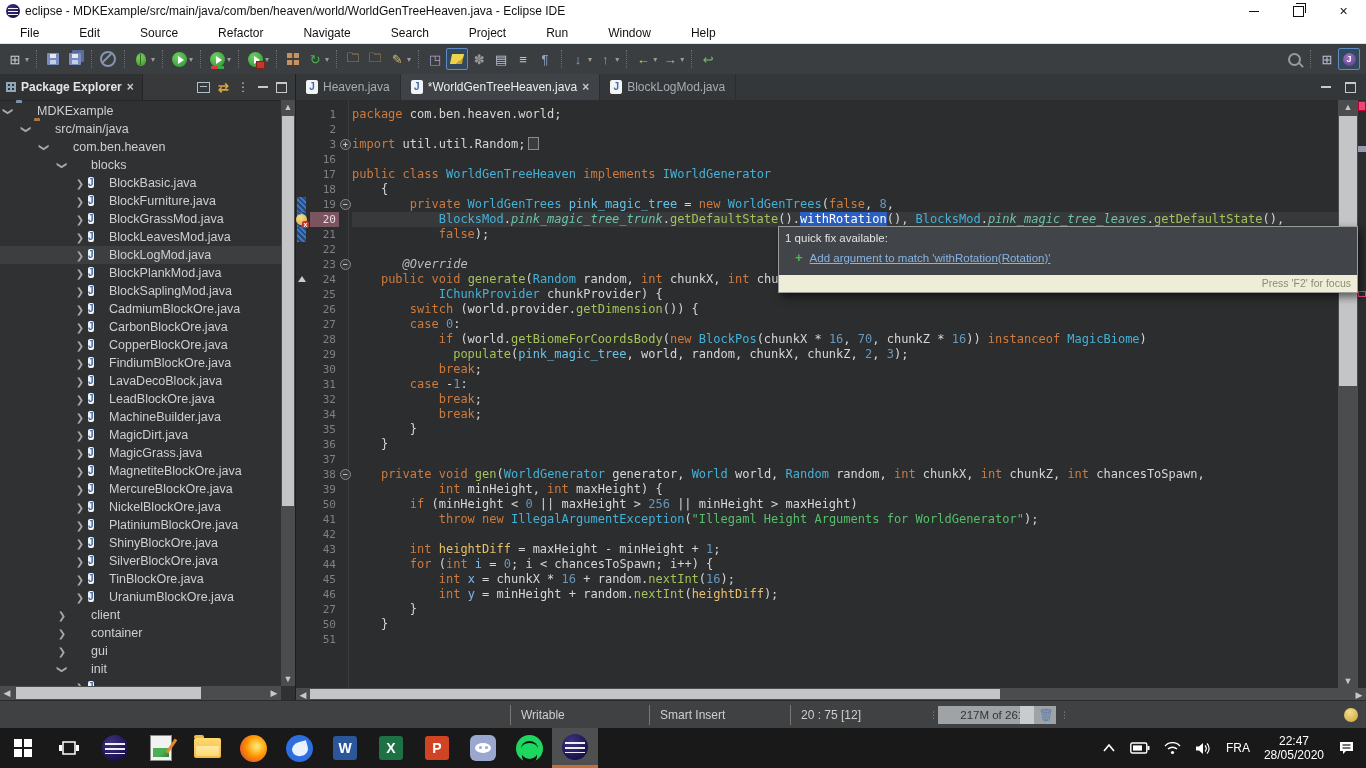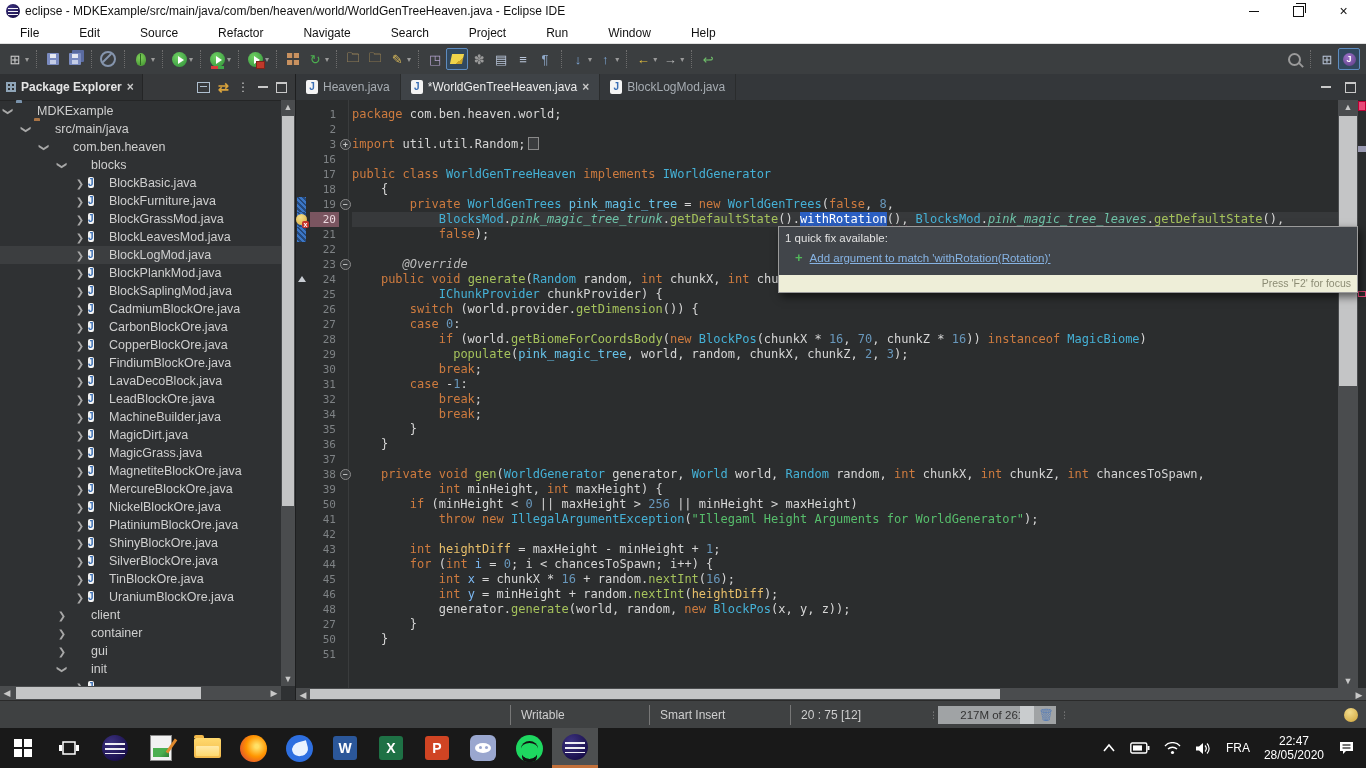--- a/index.html
+++ b/index.html
@@ -803,12 +803,6 @@
           </div>
           <div class="cline">
             <span class="annot"></span>
-            <span class="lnum">48</span>
-            <span class="fold"></span>
-            <span class="ctext"><span class="tk-pl">            generator.</span><span class="tk-me">generate</span><span class="tk-pl">(world, random, </span><span class="tk-kw">new</span><span class="tk-pl"> </span><span class="tk-ty">BlockPos</span><span class="tk-pl">(x, y, z));</span></span>
-          </div>
-          <div class="cline">
-            <span class="annot"></span>
             <span class="lnum">27</span>
             <span class="fold"></span>
             <span class="ctext"><span class="tk-pl">        }</span></span>

